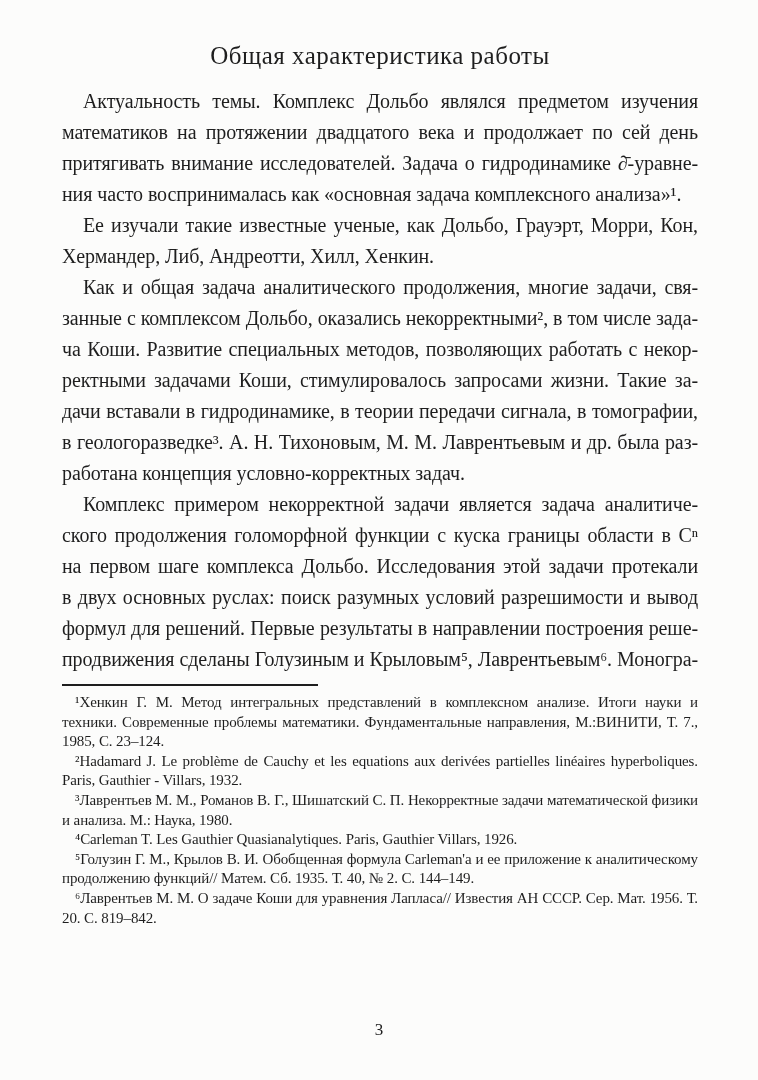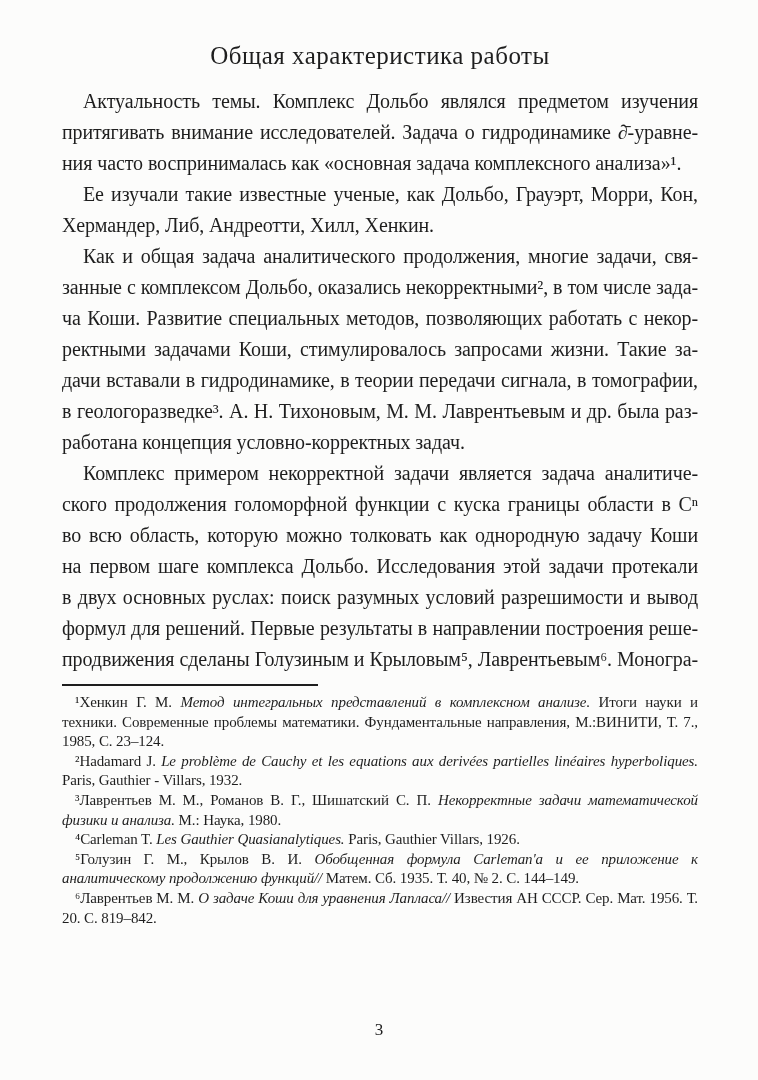--- a/index.html
+++ b/index.html
@@ -90,6 +90,7 @@
 
       <div>
         <div class="ln ind"><span class="lead">Актуальность темы.</span><span> Комплекс Дольбо являлся предметом изучения</span></div>
+        <div class="ln">математиков на протяжении двадцатого века и продолжает по сей день</div>
         <div class="ln">притягивать внимание исследователей. Задача о гидродинамике ∂̄-уравне-</div>
         <div class="ln ln-end">ния часто воспринималась как «основная задача комплексного анализа»¹.</div>
       </div>

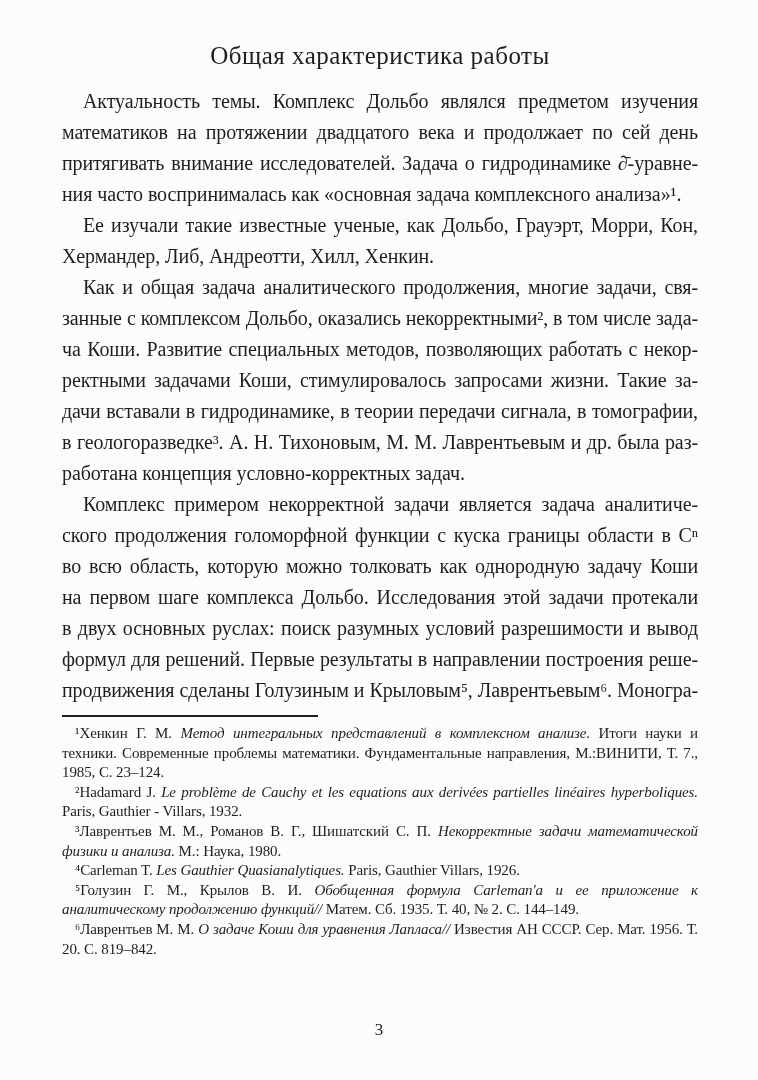--- a/index.html
+++ b/index.html
@@ -113,7 +113,6 @@
       <div>
         <div class="ln ind">Комплекс примером некорректной задачи является задача аналитиче-</div>
         <div class="ln">ского продолжения голоморфной функции с куска границы области в Cⁿ</div>
-        <div class="ln">во всю область, которую можно толковать как однородную задачу Коши</div>
         <div class="ln">на первом шаге комплекса Дольбо. Исследования этой задачи протекали</div>
         <div class="ln">в двух основных руслах: поиск разумных условий разрешимости и вывод</div>
         <div class="ln">формул для решений. Первые результаты в направлении построения реше-</div>

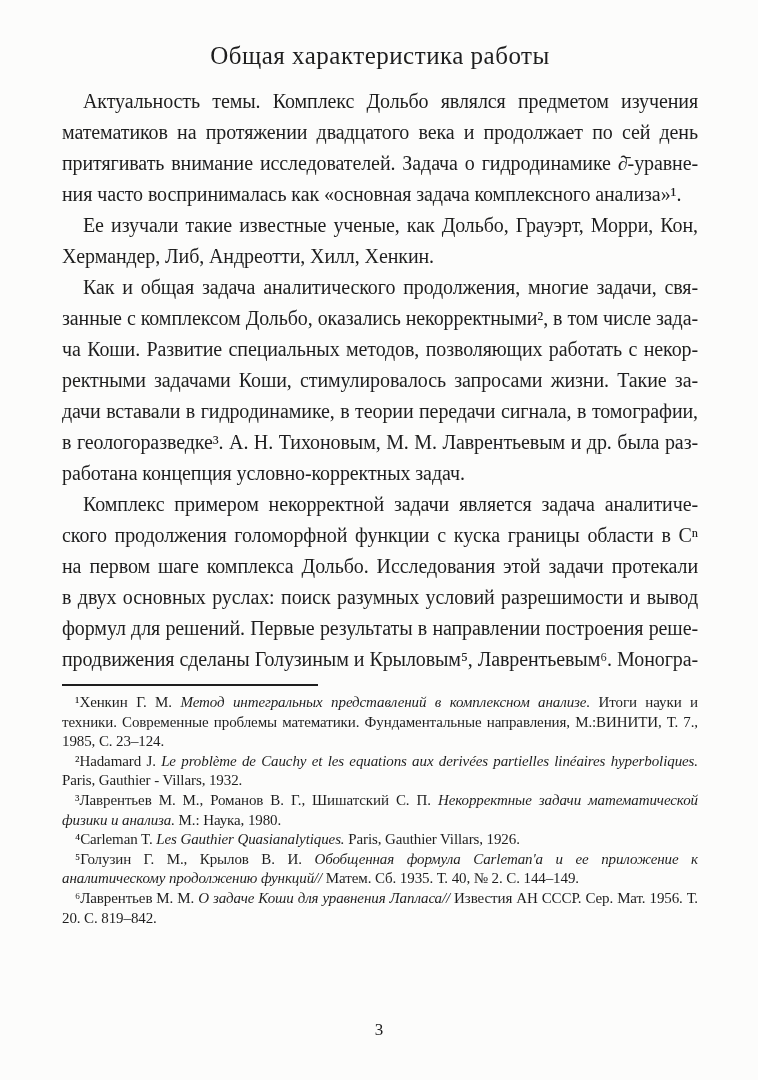--- a/index.html
+++ b/index.html
@@ -67,7 +67,6 @@
     margin: 0;
   }
   .fn .fn-title {
-    font-style: italic;
   }
   .pageno {
     position: absolute;

